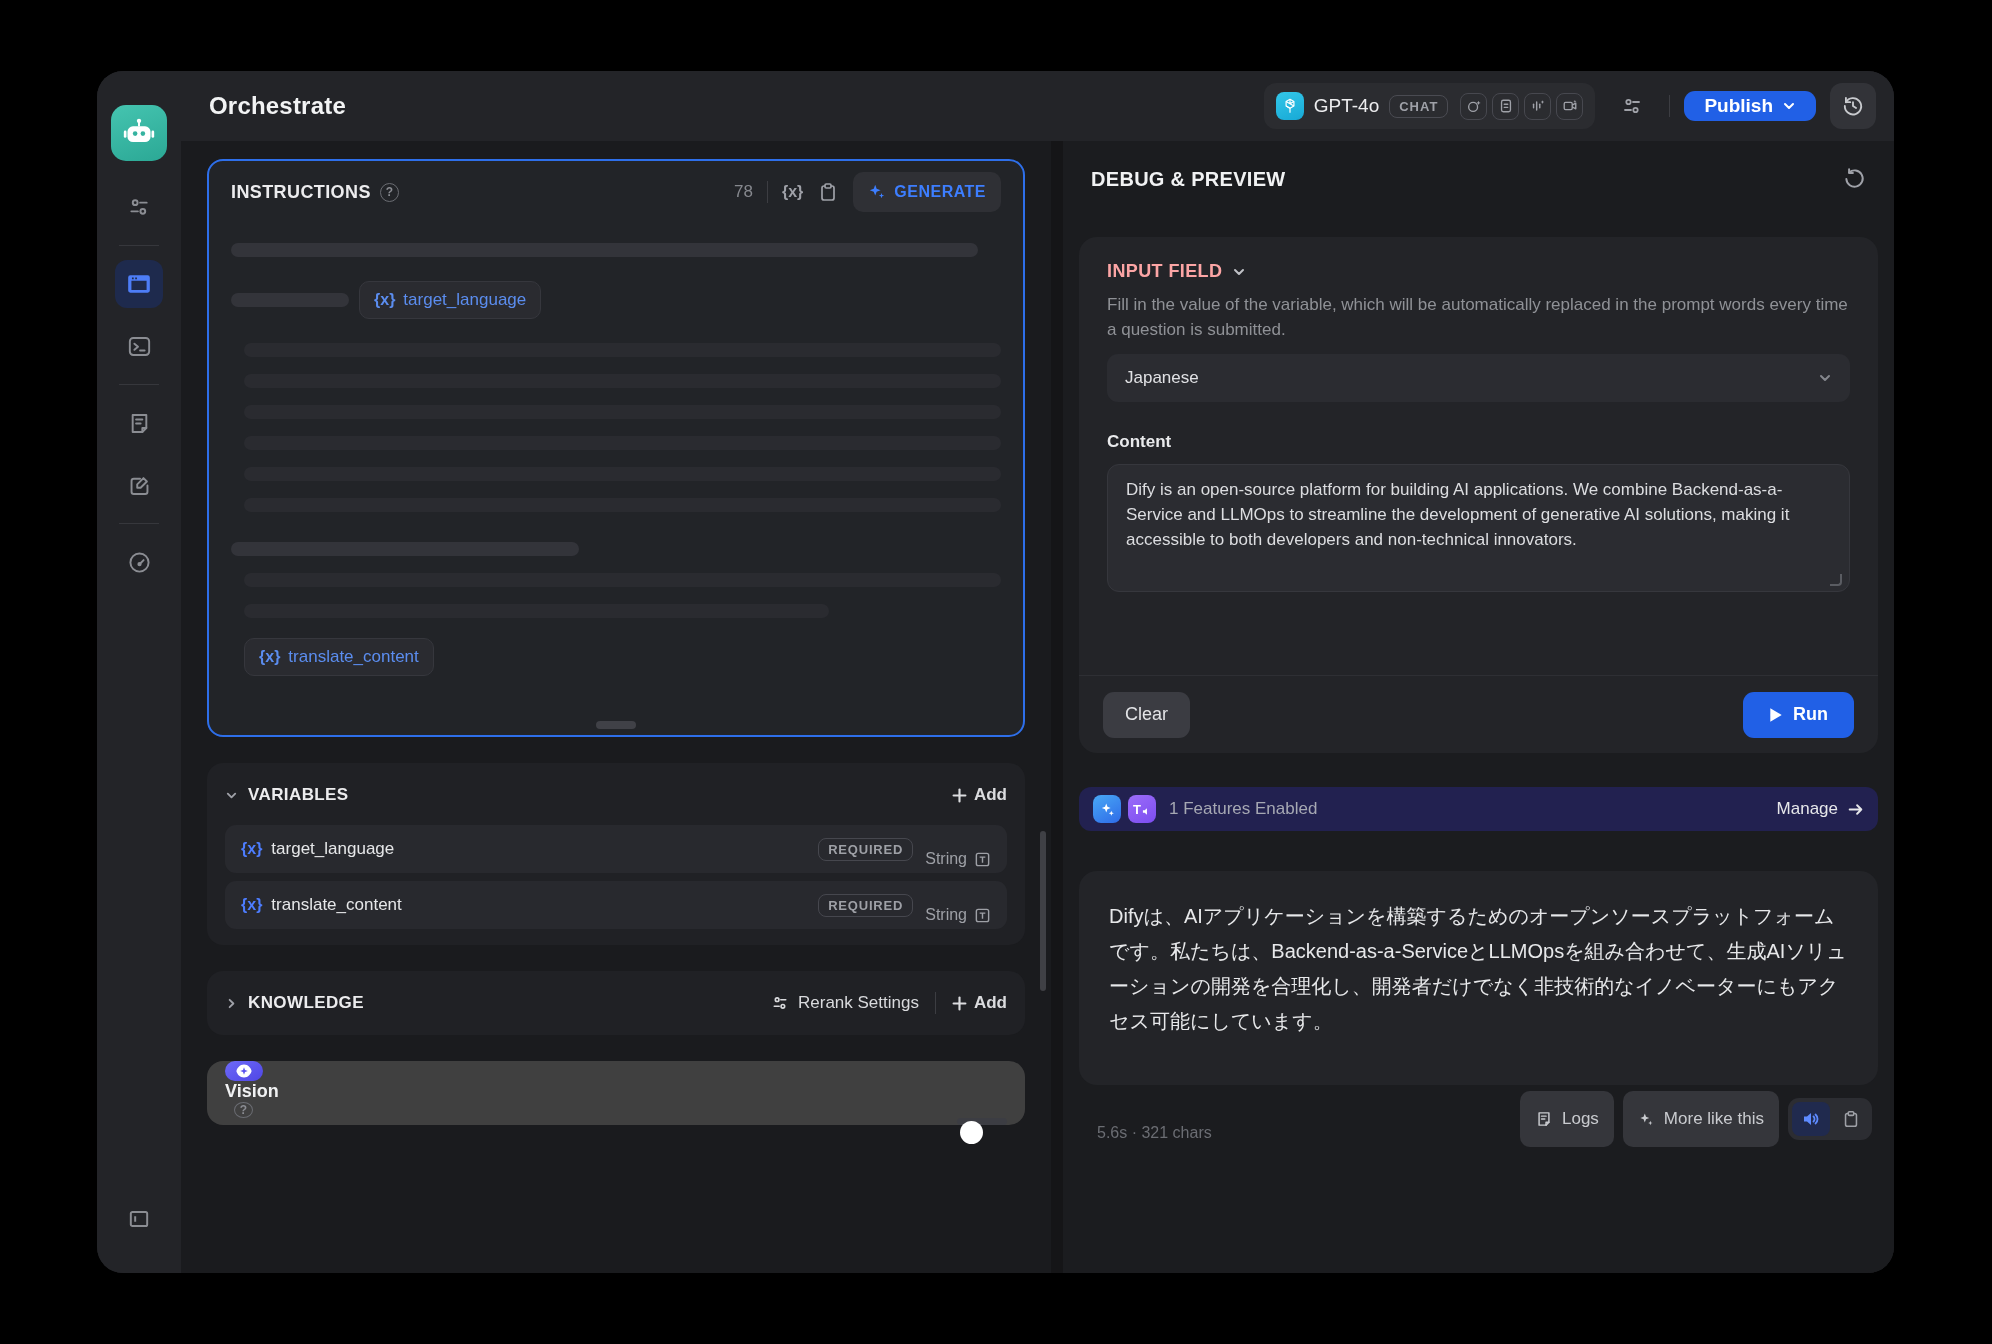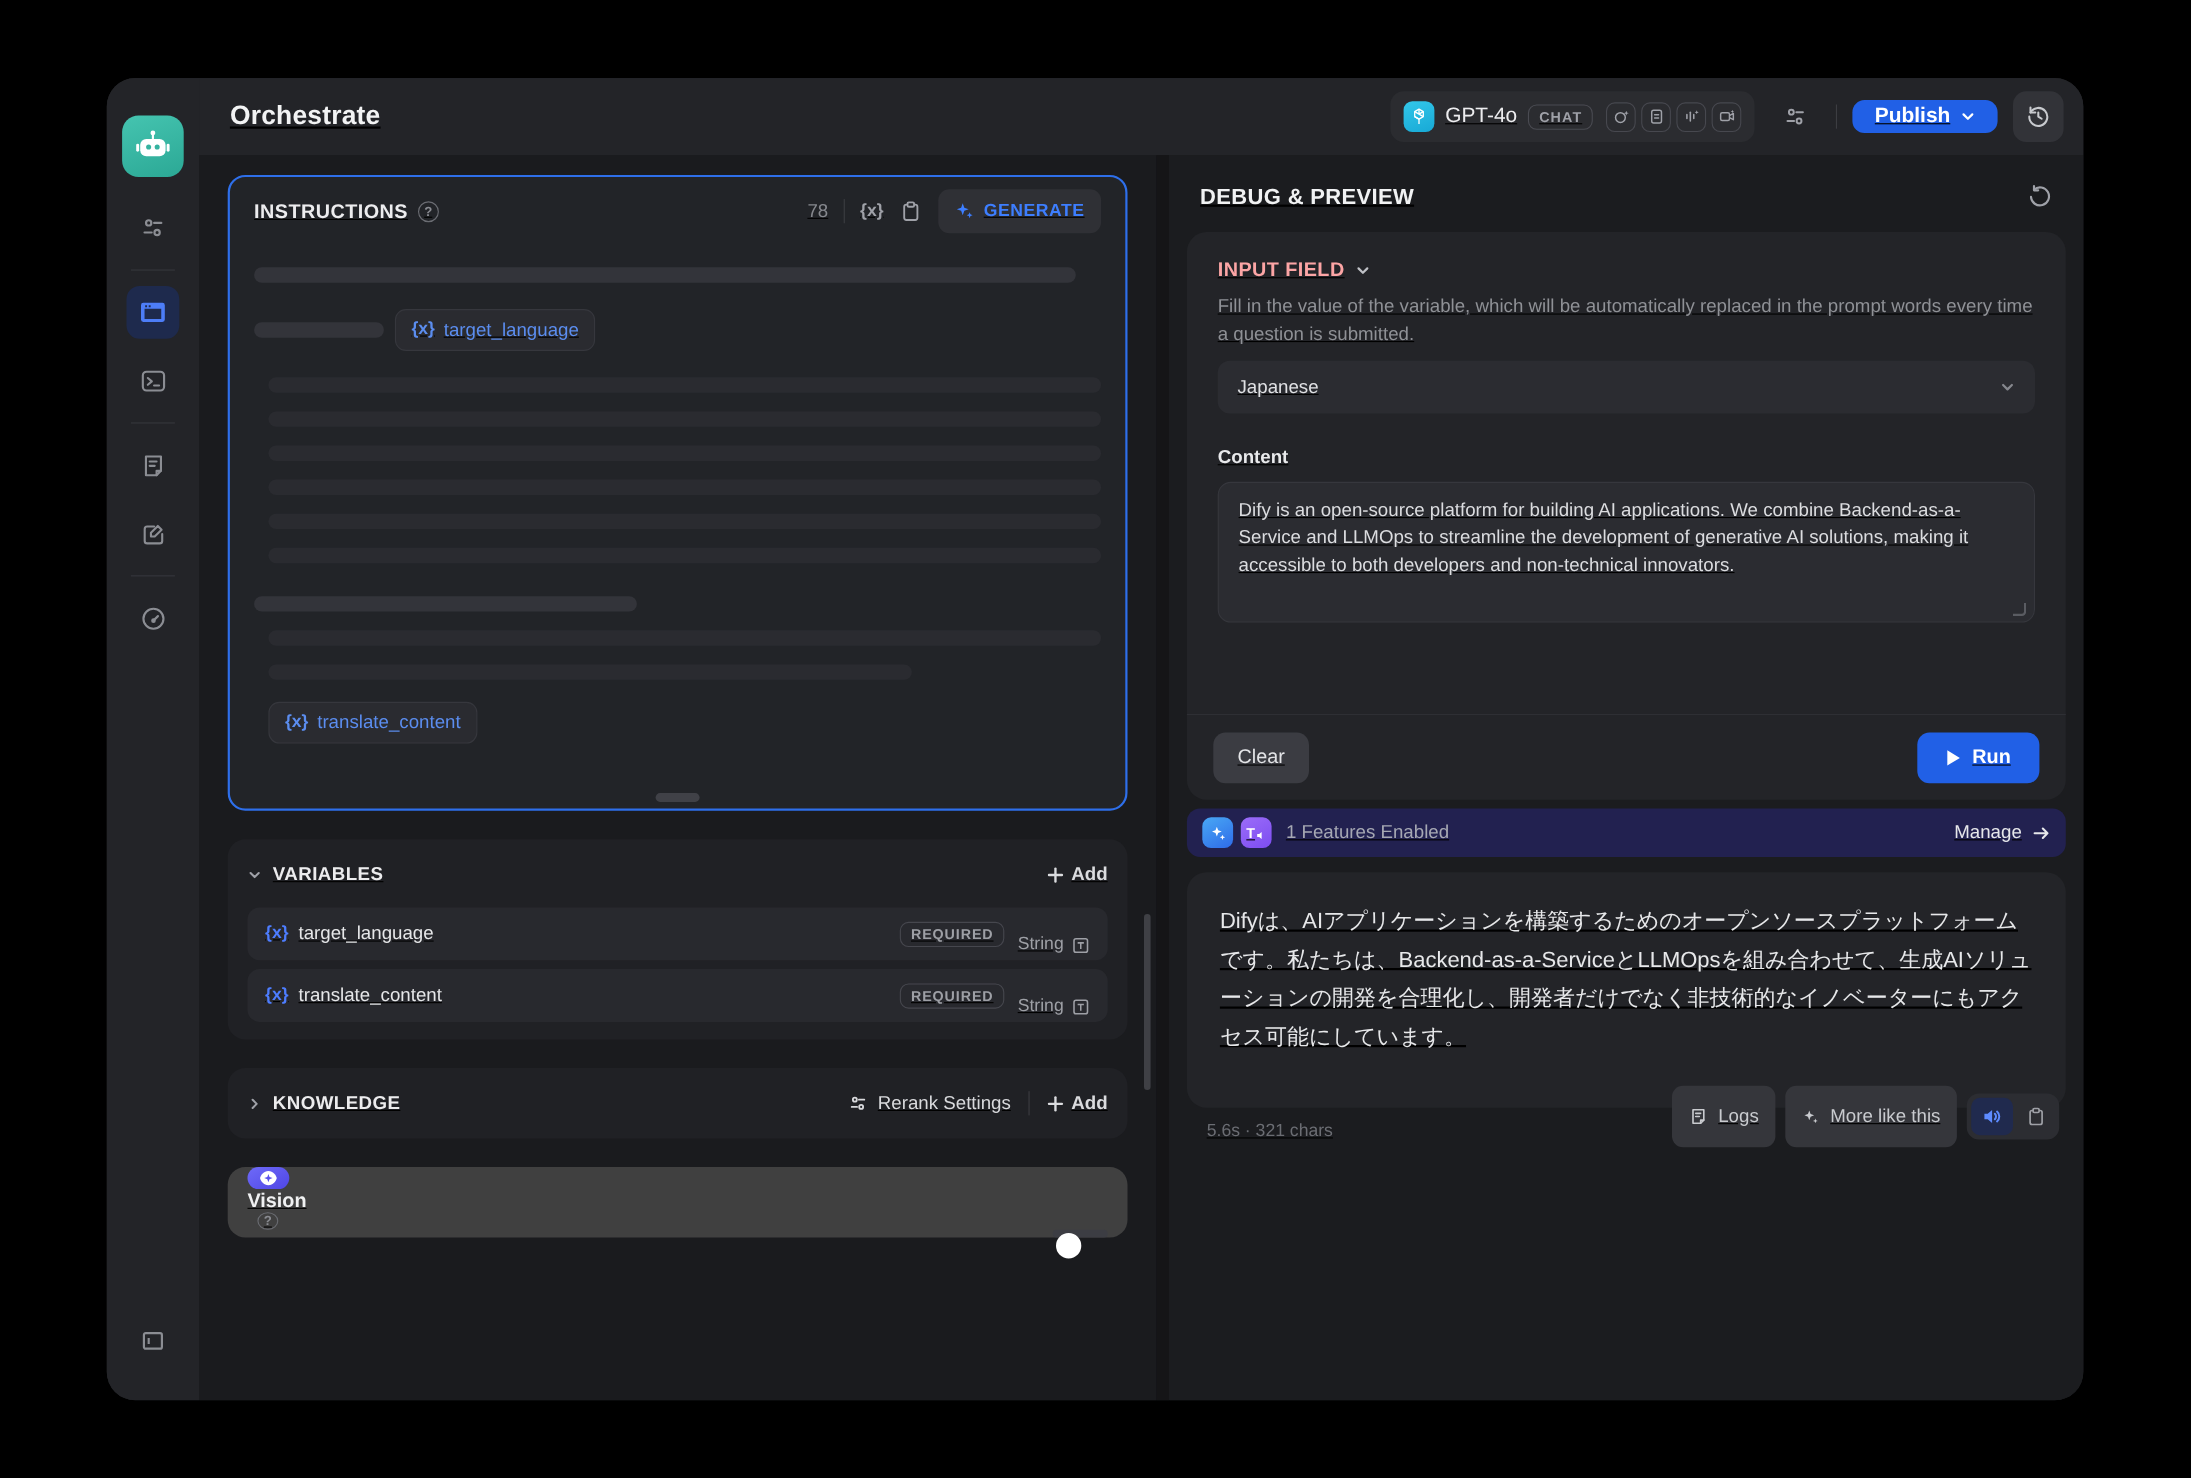--- a/index.html
+++ b/index.html
@@ -24,7 +24,7 @@
   .side-spacer { flex:1; }
 
   
-  .main { flex:1; display:flex; flex-direction:column; min-width:0;text-decoration:underline; }
+  .main { flex:1; display:flex; flex-direction:column; min-width:0; }
   .topbar { height:70px; flex:0 0 70px; background:#232428; display:flex; align-items:center;
     padding:0 18px 0 28px; }
   .page-title { color:#f2f3f4; font-size:24px; font-weight:700; letter-spacing:.2px; }

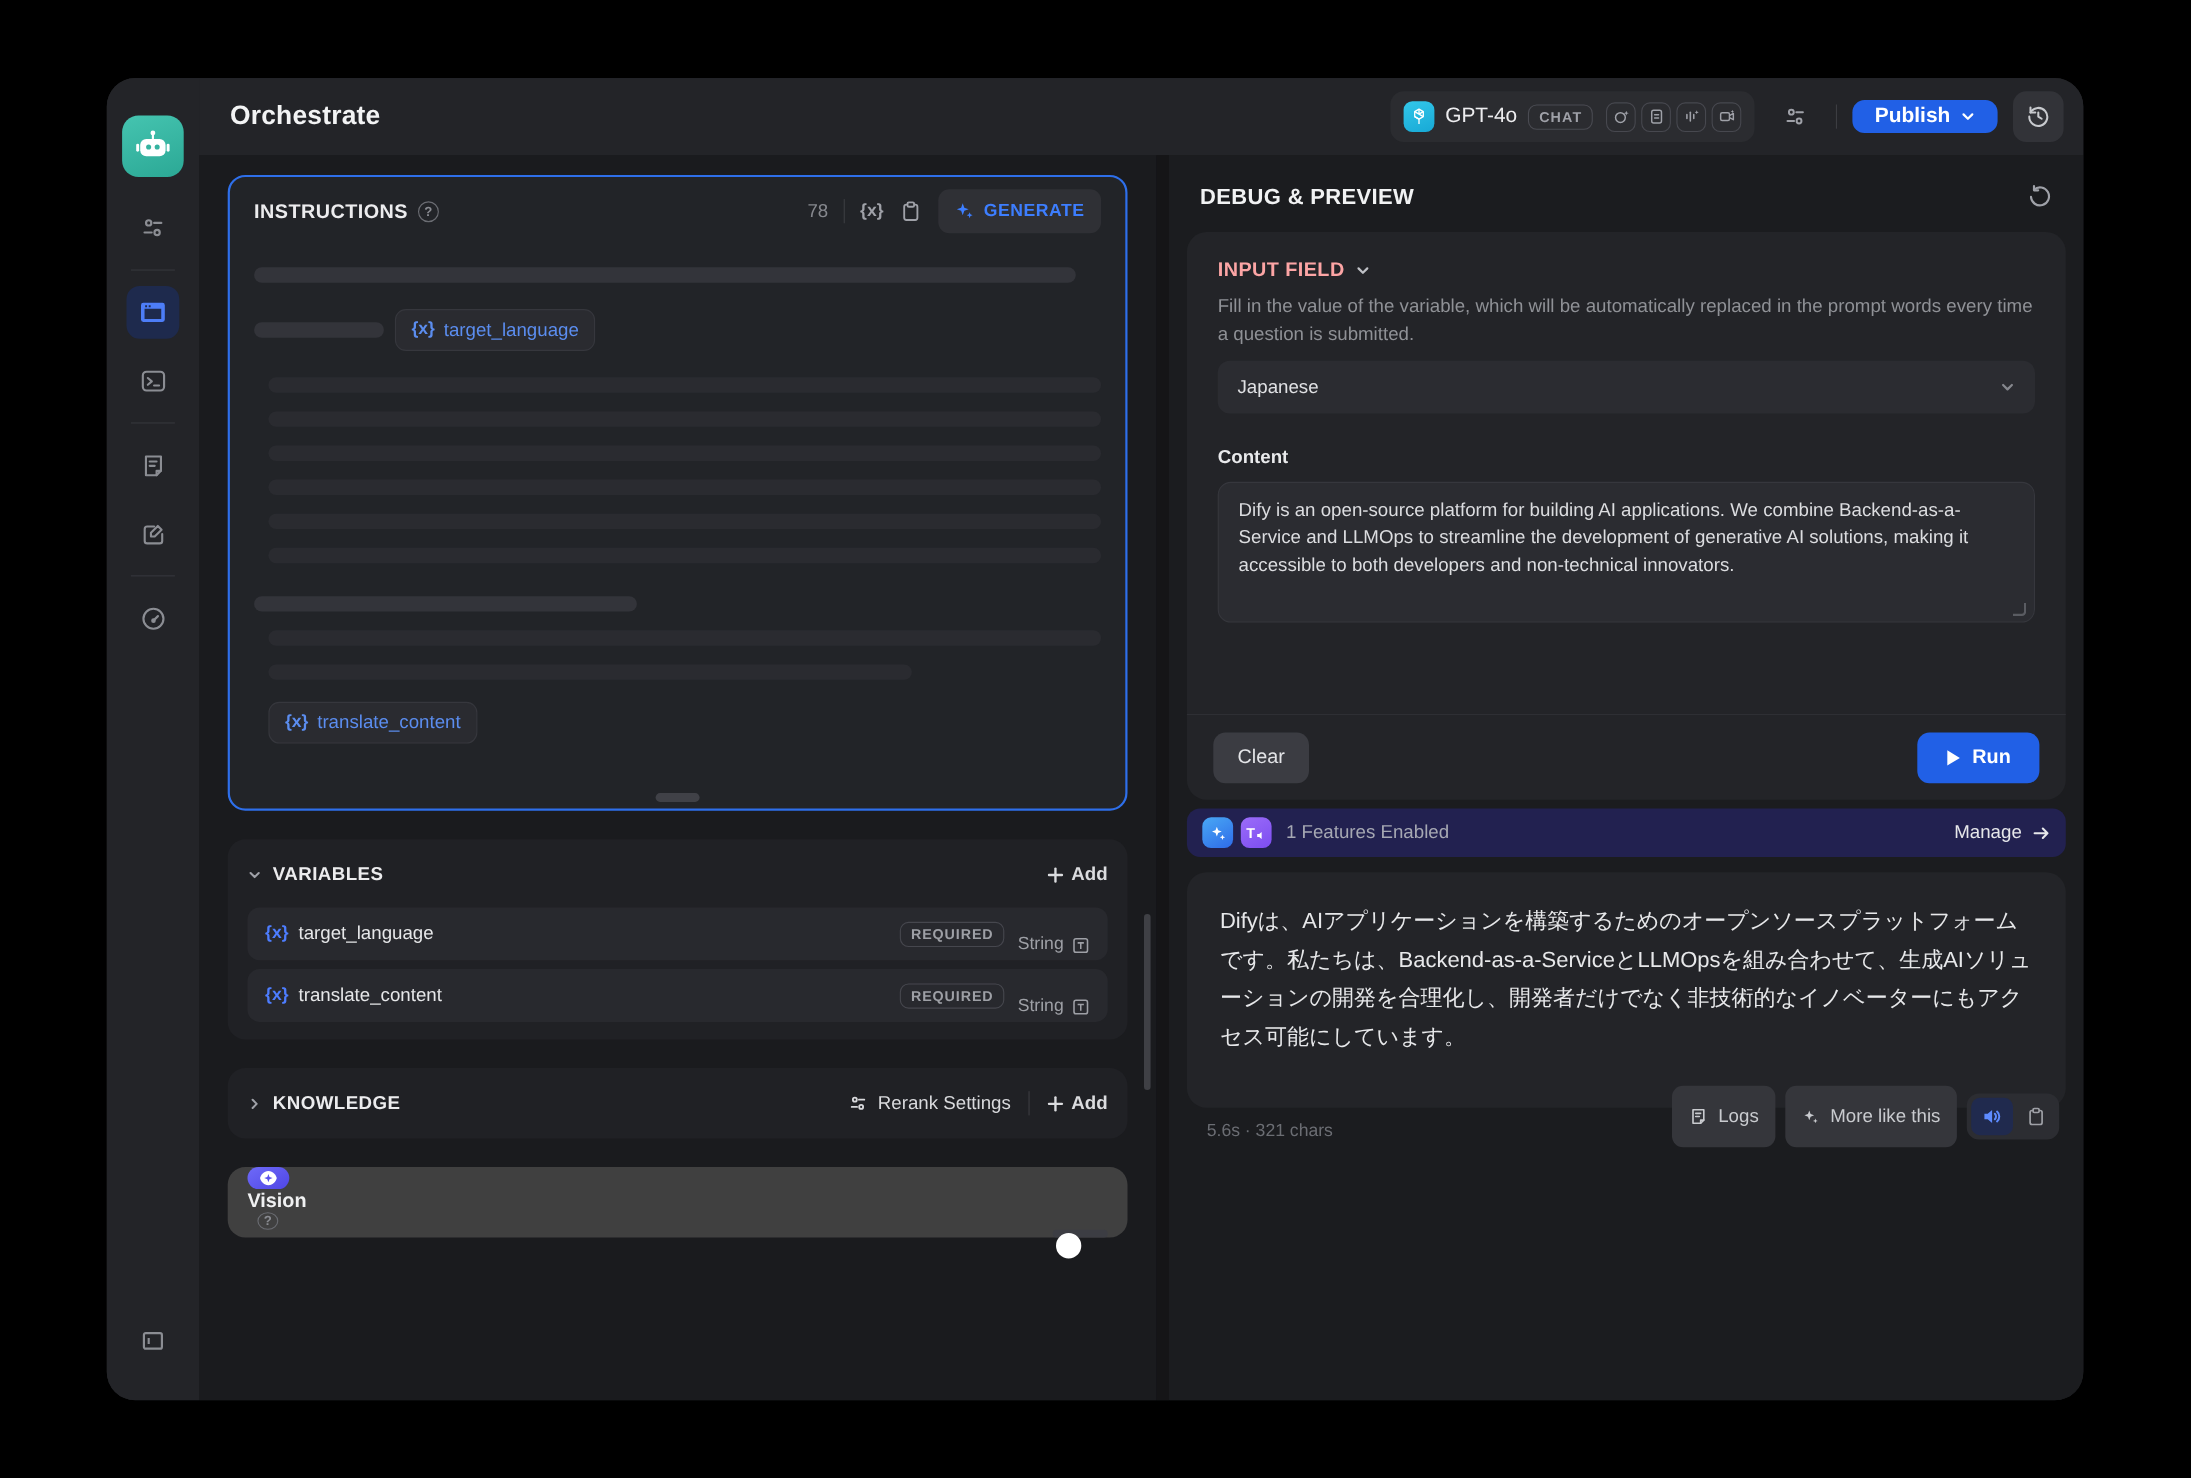--- a/index.html
+++ b/index.html
@@ -50,7 +50,7 @@
   .content { flex:1; display:flex; min-height:0; }
   .left-panel { flex:0 0 870px; background:#1a1b1e; padding:18px 26px 0; position:relative; }
   .panel-divider { flex:0 0 12px; background:#151517; }
-  .right-panel { flex:1; background:#1b1c1f; padding:0 16px; display:flex; flex-direction:column; min-width:0; }
+  .right-panel { flex:1; background:#1b1c1f; padding:0 16px; display:flex; flex-direction:column; min-width:0;gap:26px; }
 
   
   .instr-card { border:2px solid #2e6fea; border-radius:16px; background:#222428; height:578px;

